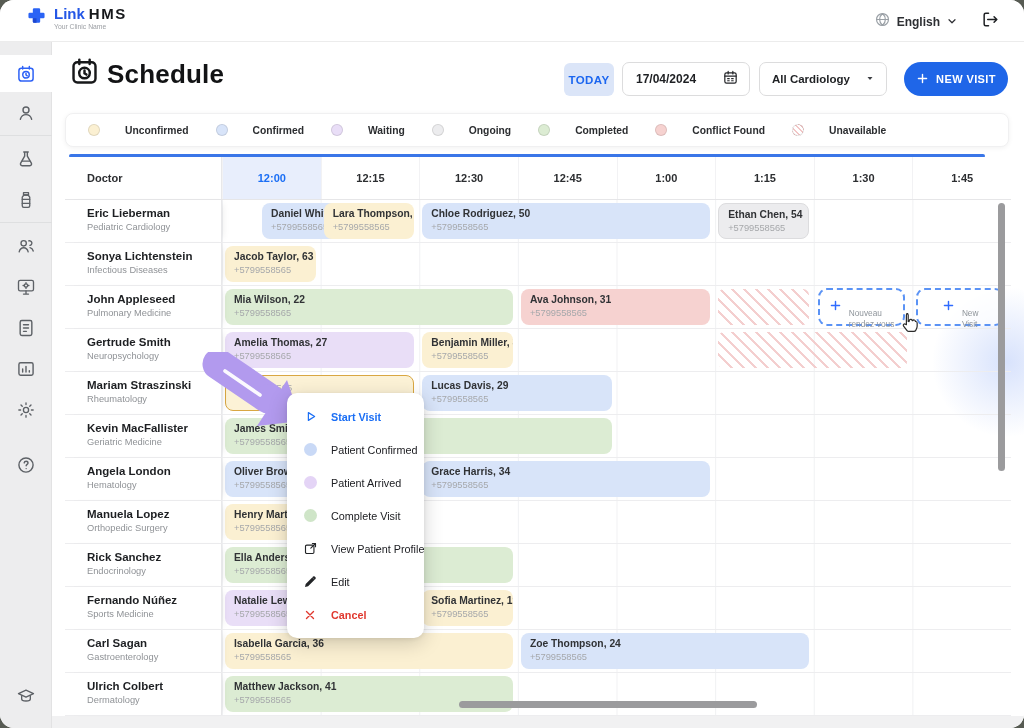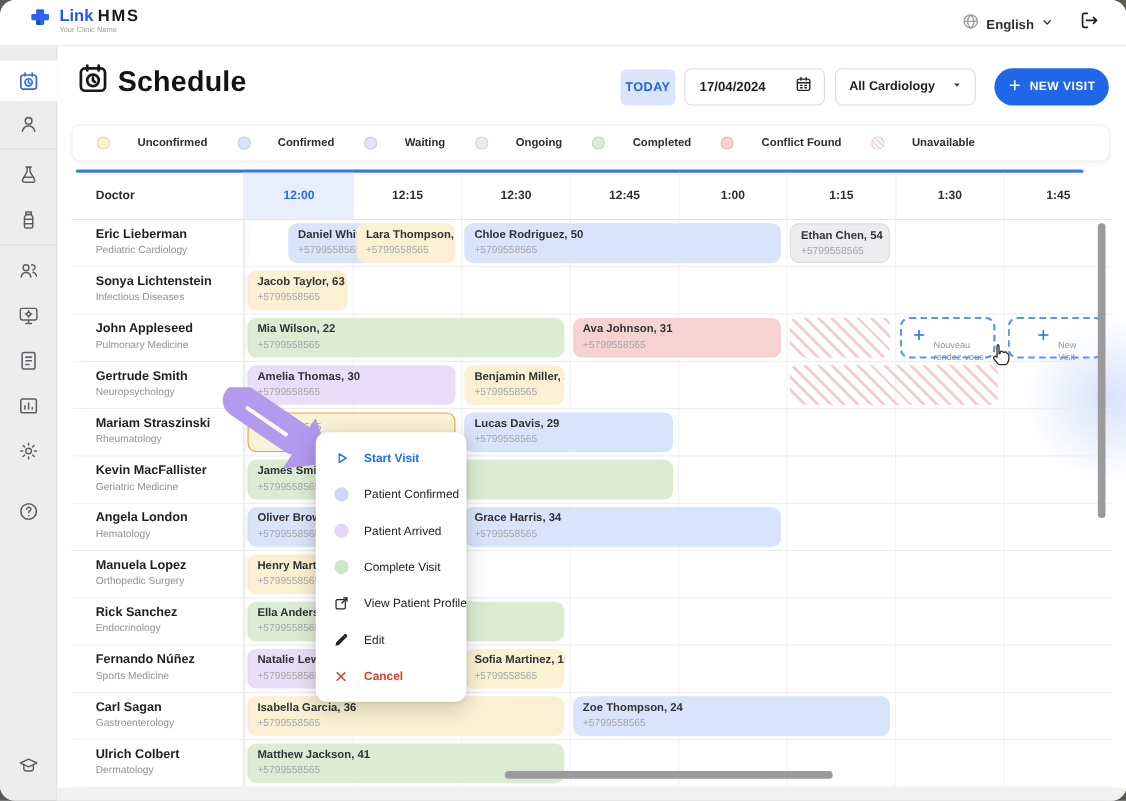--- a/index.html
+++ b/index.html
@@ -408,7 +408,7 @@
             <div class="lane">
               <div class="zone-unavail" style="--c: 5; --s: 2;"></div>
               <div class="appt" style="--c: 0; --s: 2; background: rgb(233, 222, 247);">
-                <div class="appt-name">Amelia Thomas, 30</div>
+                <div class="appt-name">Amelia Thomas, 27</div>
                 <div class="appt-phone">+5799558565</div>
               </div>
               <div class="appt" style="--c: 2; --s: 1; background: rgb(251, 240, 210);">

